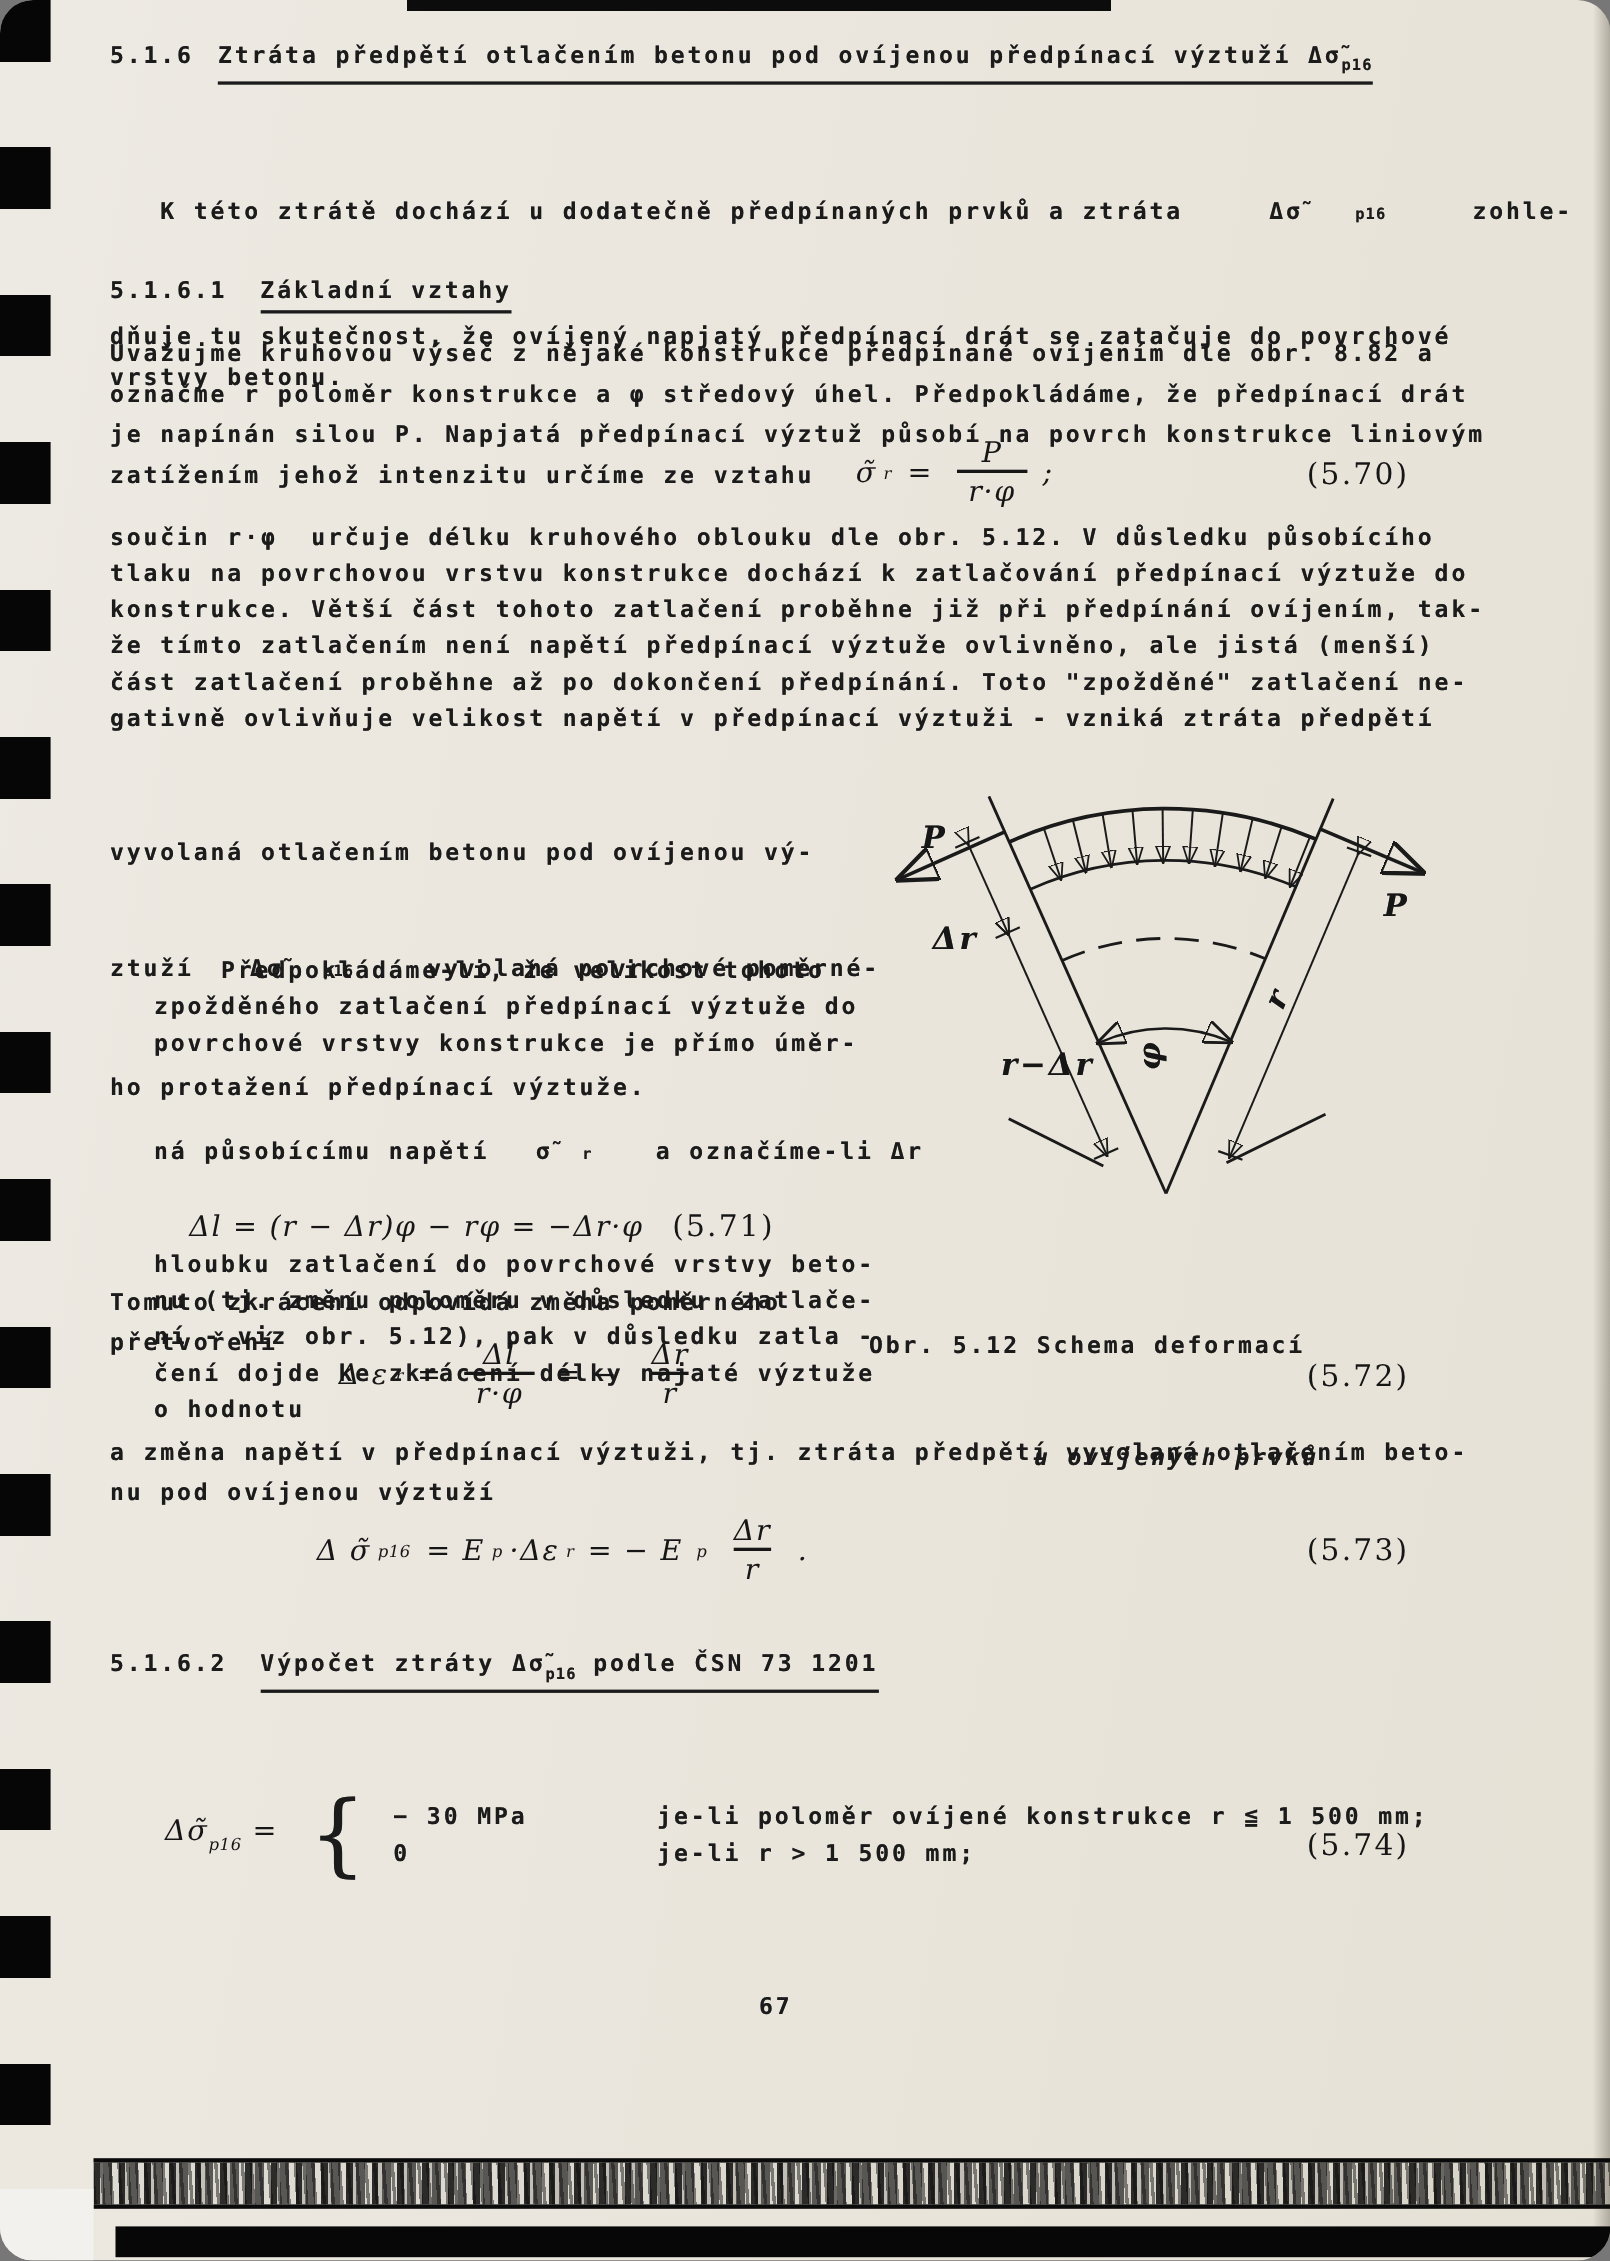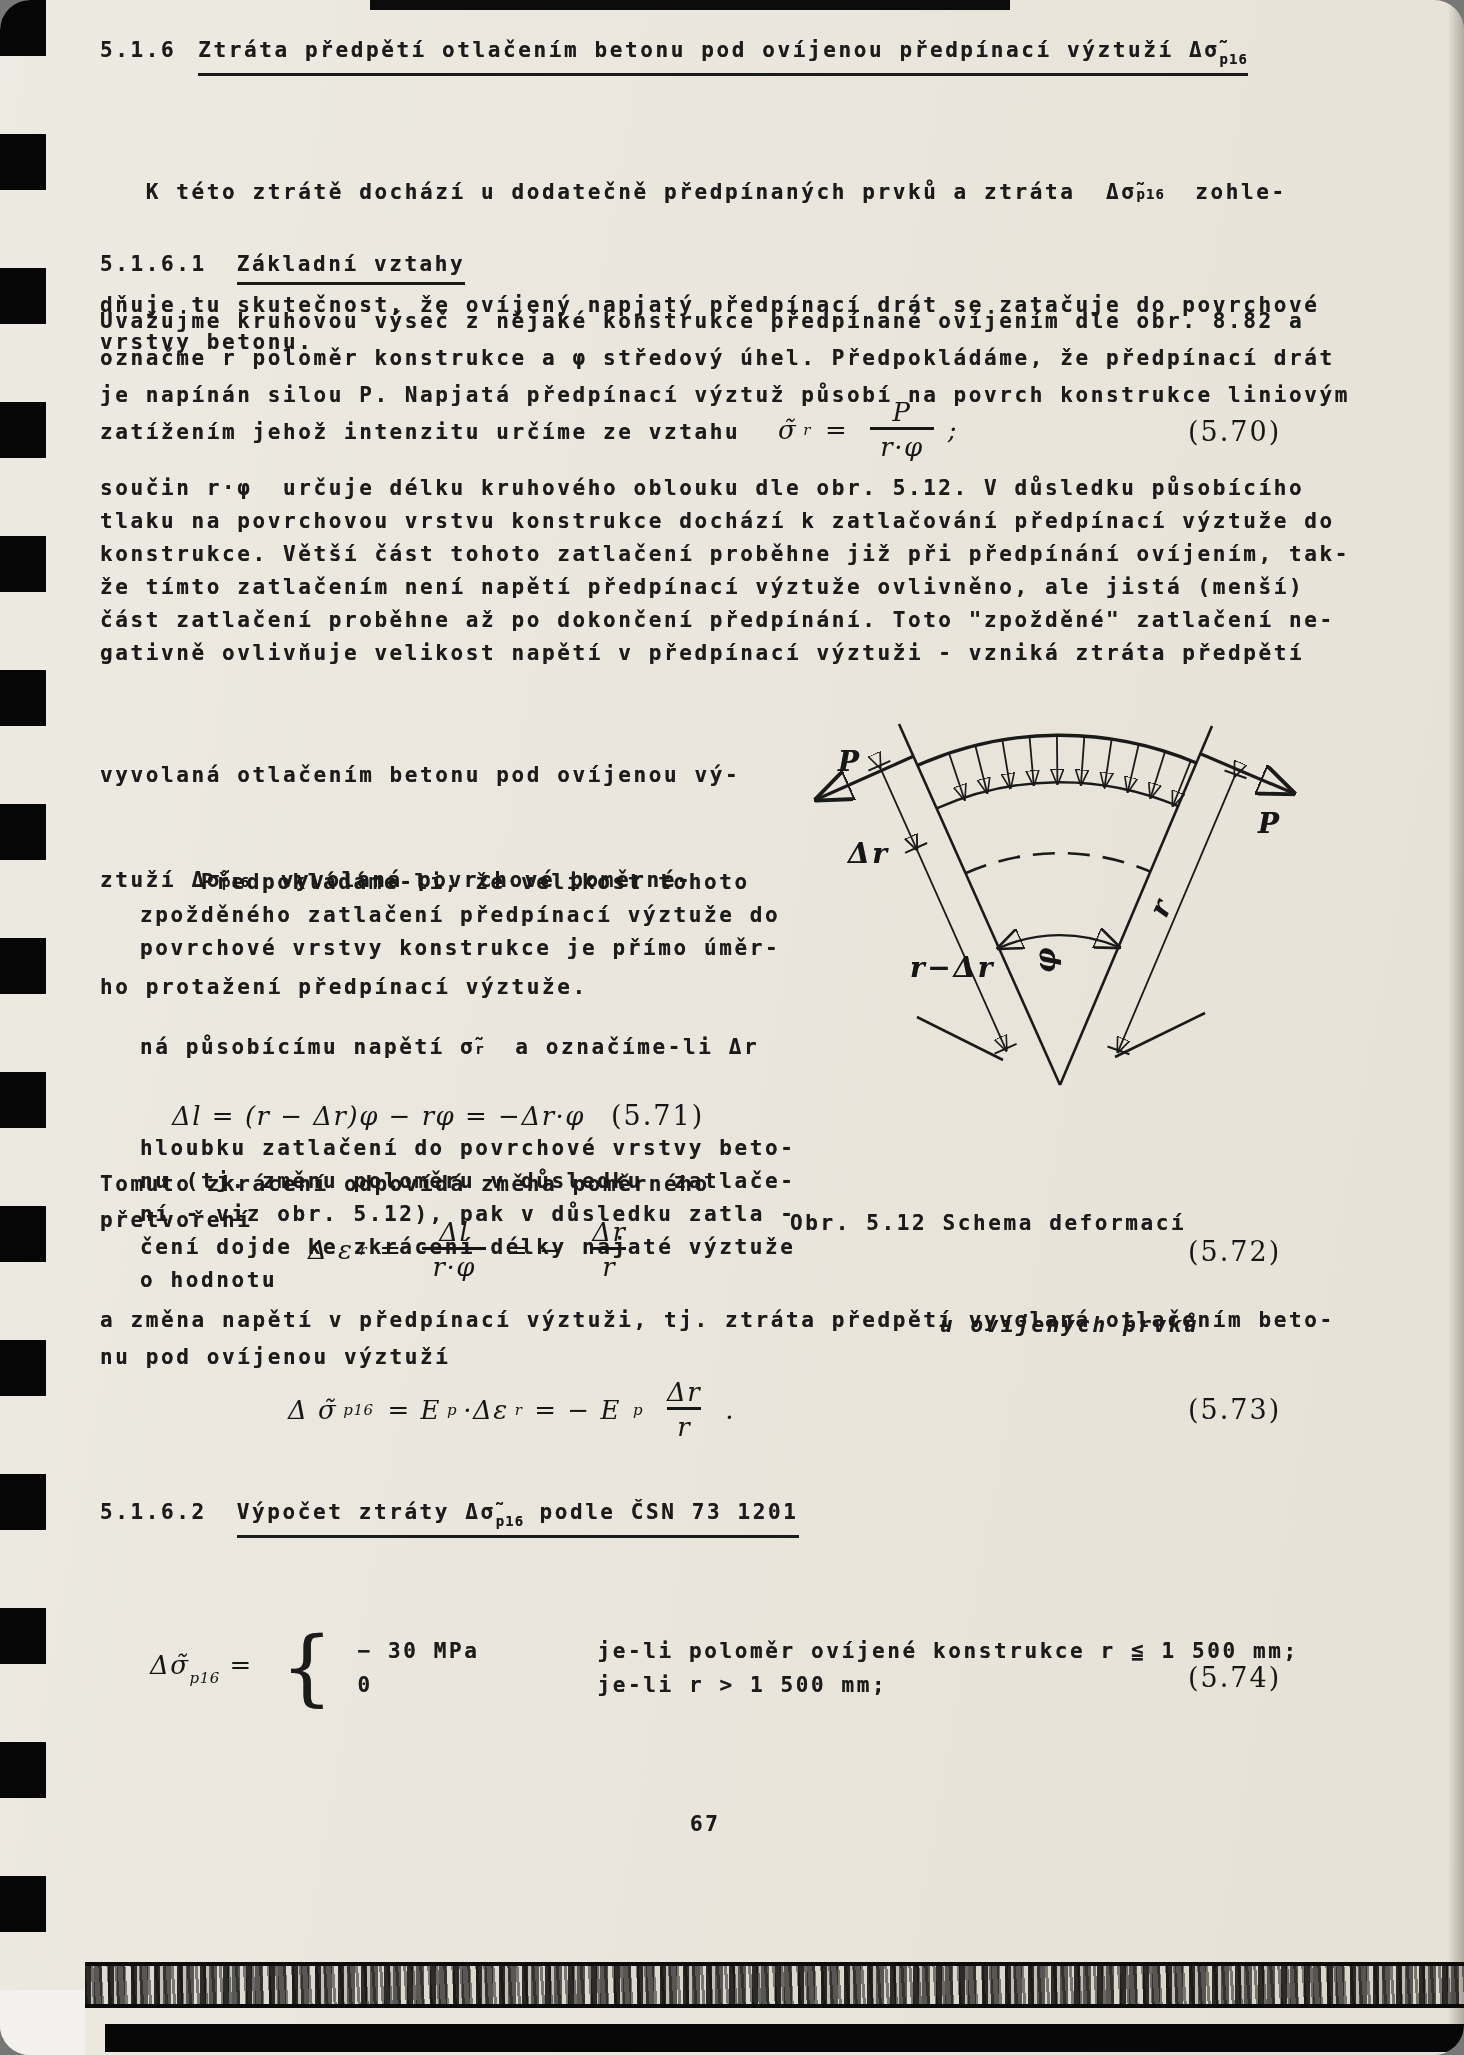--- a/index.html
+++ b/index.html
@@ -10,7 +10,7 @@
         text-shadow:0 0 .6px rgba(10,10,10,.55);border-radius:30px;}
   .abs{position:absolute;}
   .blk{position:absolute;white-space:pre-wrap;line-height:33px;}
-  .fl{display:flex;align-items:baseline;white-space:pre;}
+  .fl{display:flex;align-items:baseline;white-space:pre;justify-content:space-between;}
   .fl>span{white-space:pre;}
   .s{font-size:14px;letter-spacing:1px;vertical-align:-7px;}
   .hul{border-bottom:3px solid #1b1b1b;padding-bottom:6px;}

